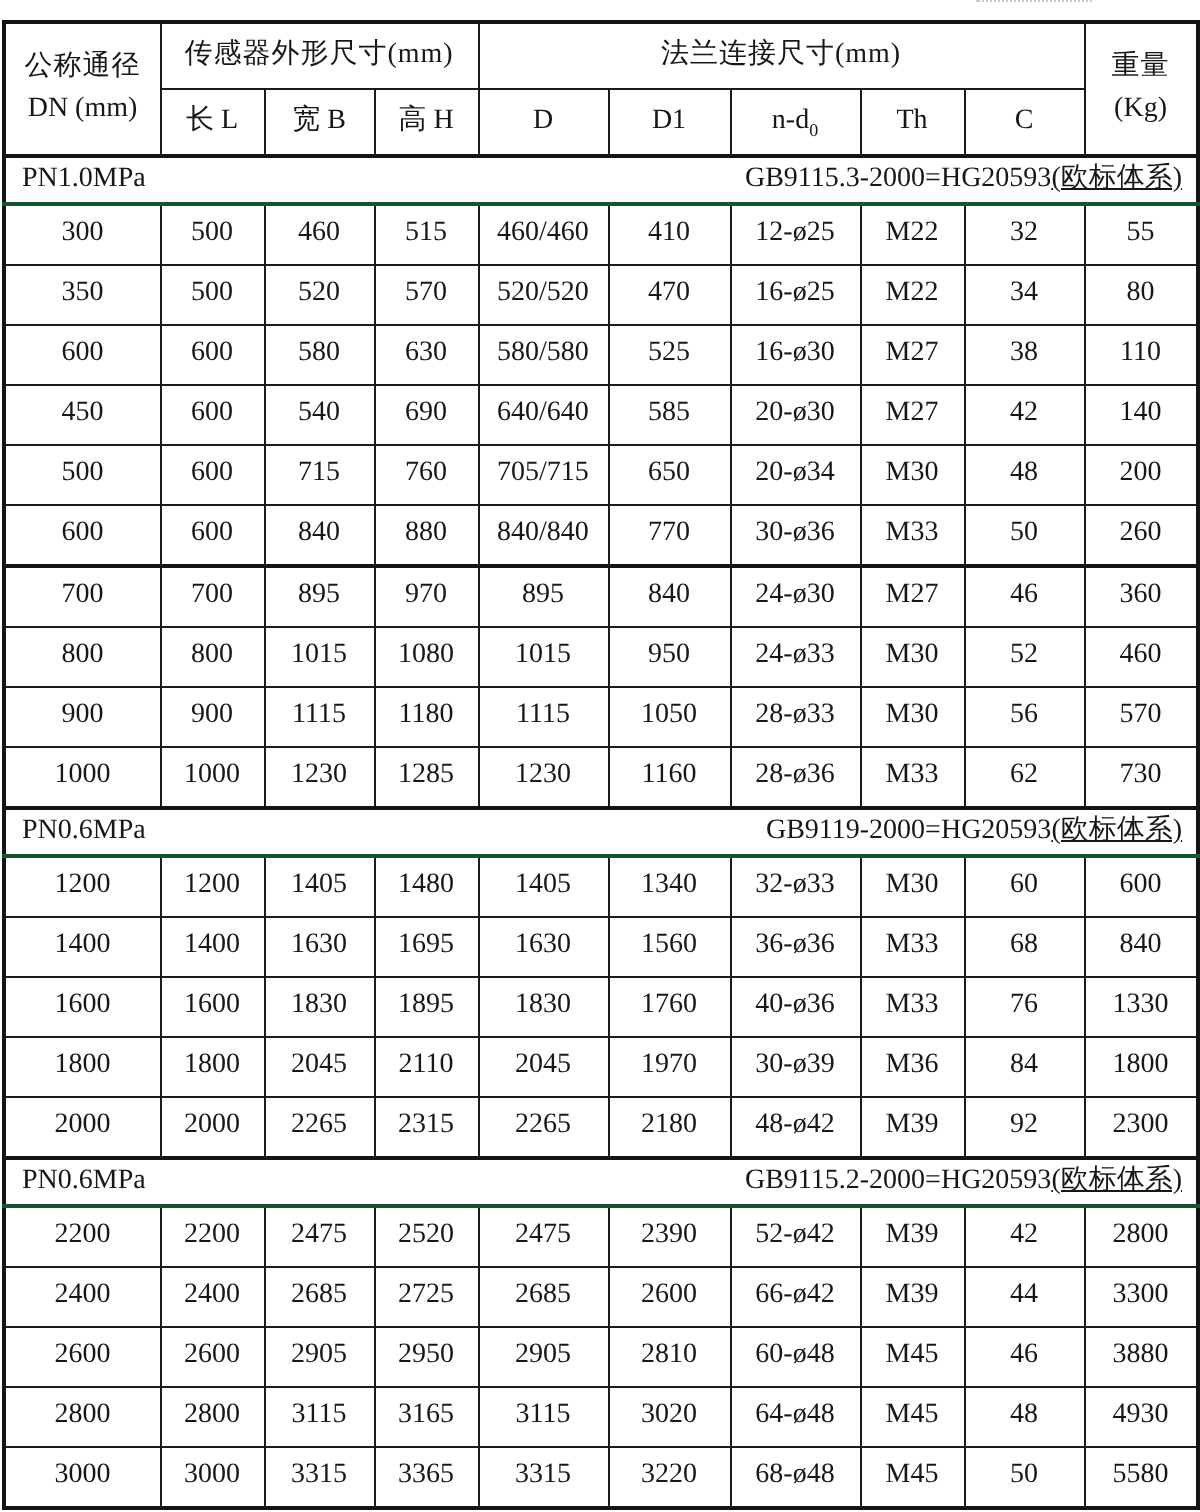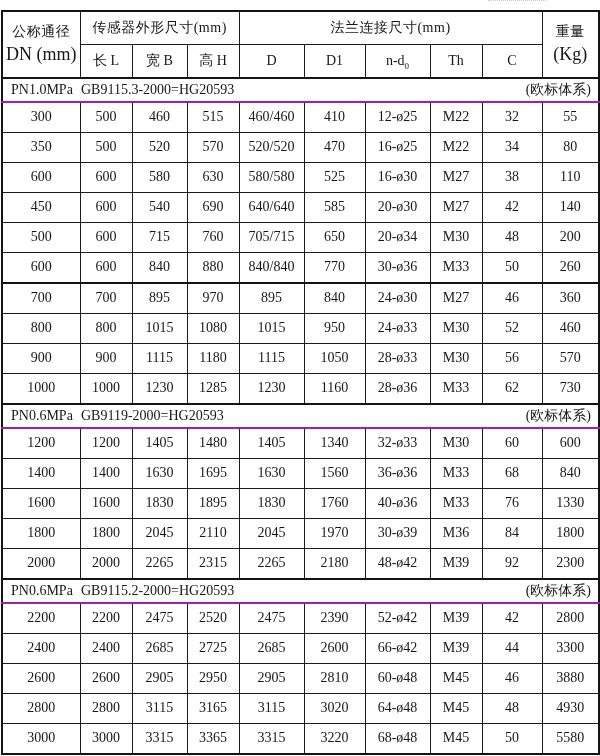--- a/index.html
+++ b/index.html
@@ -42,7 +42,7 @@
   tr.h2 td { height: 32px; border-bottom: 2px solid #141414; font-family: Liberation Serif, serif; }
   tr.h1 td.rowspan2 { letter-spacing: 0; }
   td.rowspan2 .l1 { margin-bottom: 4px; letter-spacing: 0.5px; }
-  td.rowspan2 .l2 { font-size: 18px; }
+  td.rowspan2 .l2 { font-size: 14px; }
   tr.section-row td {
     height: 22px;
     border-top: 2px solid #141414;

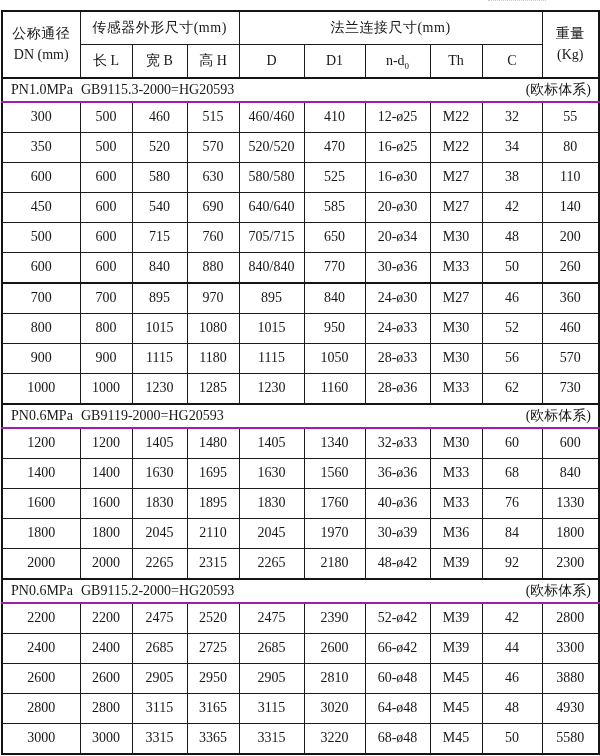--- a/index.html
+++ b/index.html
@@ -46,7 +46,7 @@
   tr.section-row td {
     height: 22px;
     border-top: 2px solid #141414;
-    border-bottom: 2px solid #a21caf;
+    border-bottom: 2px solid #14532d;
   }
   .section-wrap {
     display: flex;

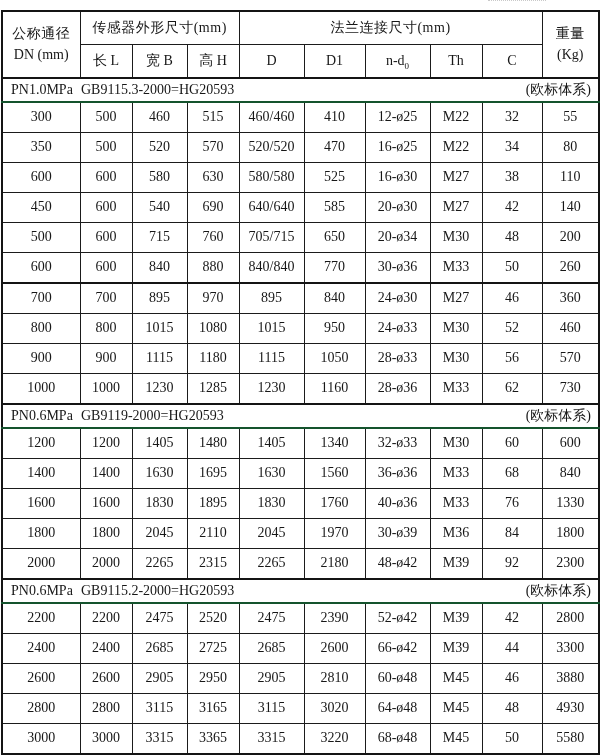--- a/index.html
+++ b/index.html
@@ -55,7 +55,7 @@
     font-size: 14px;
   }
   .section-pressure { width: 70px; text-align: left; }
-  .section-standard { flex: 1; text-align: left; }
+  .section-standard { flex: 1; text-align: right; }
   .section-note { text-align: left; }
   tr.data-row td { height: 29px; }
   tr.thick-after td { border-bottom: 2px solid #141414; }

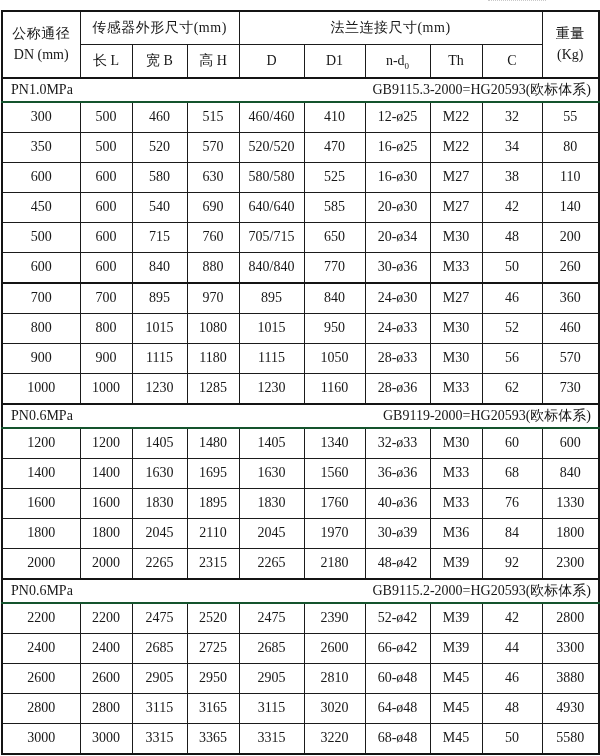--- a/index.html
+++ b/index.html
@@ -56,7 +56,7 @@
   }
   .section-pressure { width: 70px; text-align: left; }
   .section-standard { flex: 1; text-align: right; }
-  .section-note { text-align: left; }
+  .section-note { text-align: left; text-decoration: underline; }
   tr.data-row td { height: 29px; }
   tr.thick-after td { border-bottom: 2px solid #141414; }
   sub { font-size: 9px; line-height: 0; }

